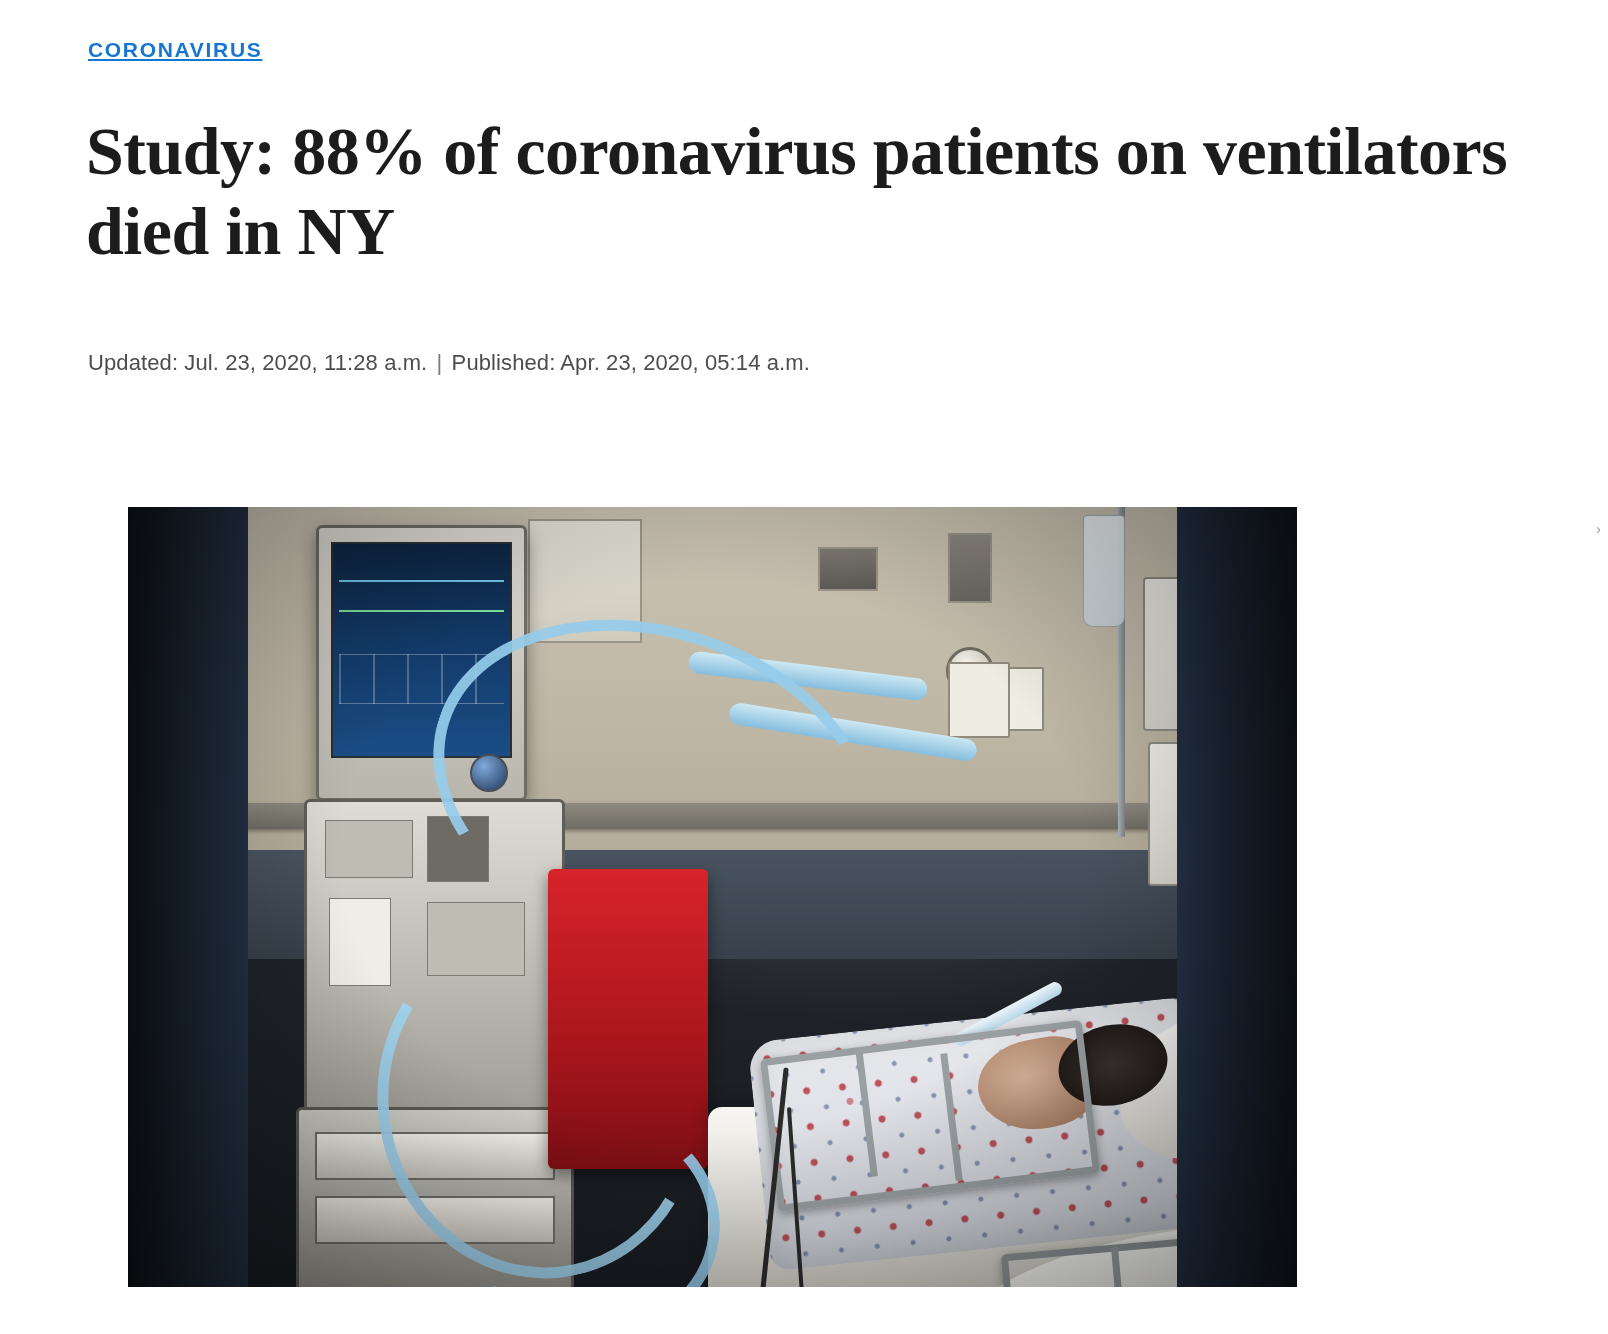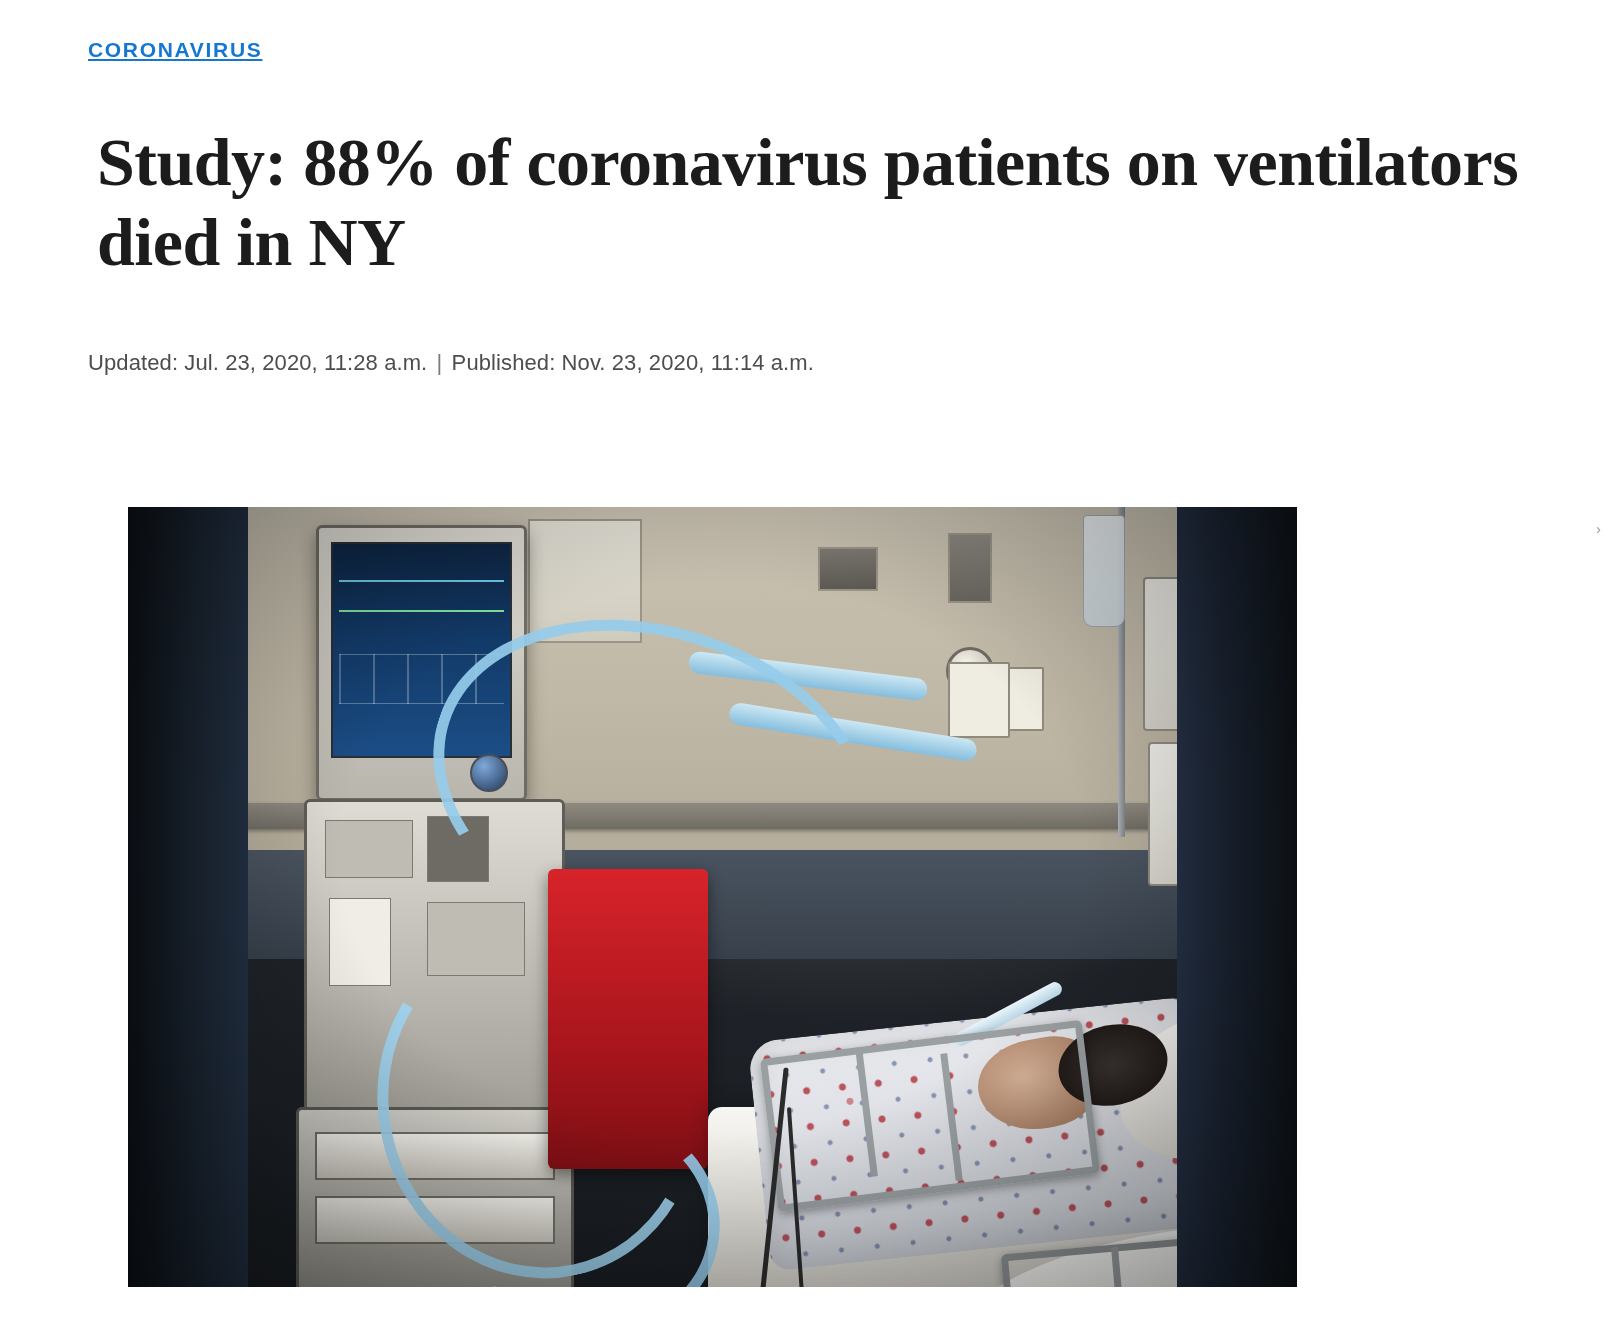--- a/index.html
+++ b/index.html
@@ -44,7 +44,7 @@
     font-weight: bold;
     letter-spacing: -0.5px;
     color: #1c1c1c;
-    margin: 11px;
+    margin: 0;
   }
   .byline {
     position: absolute;

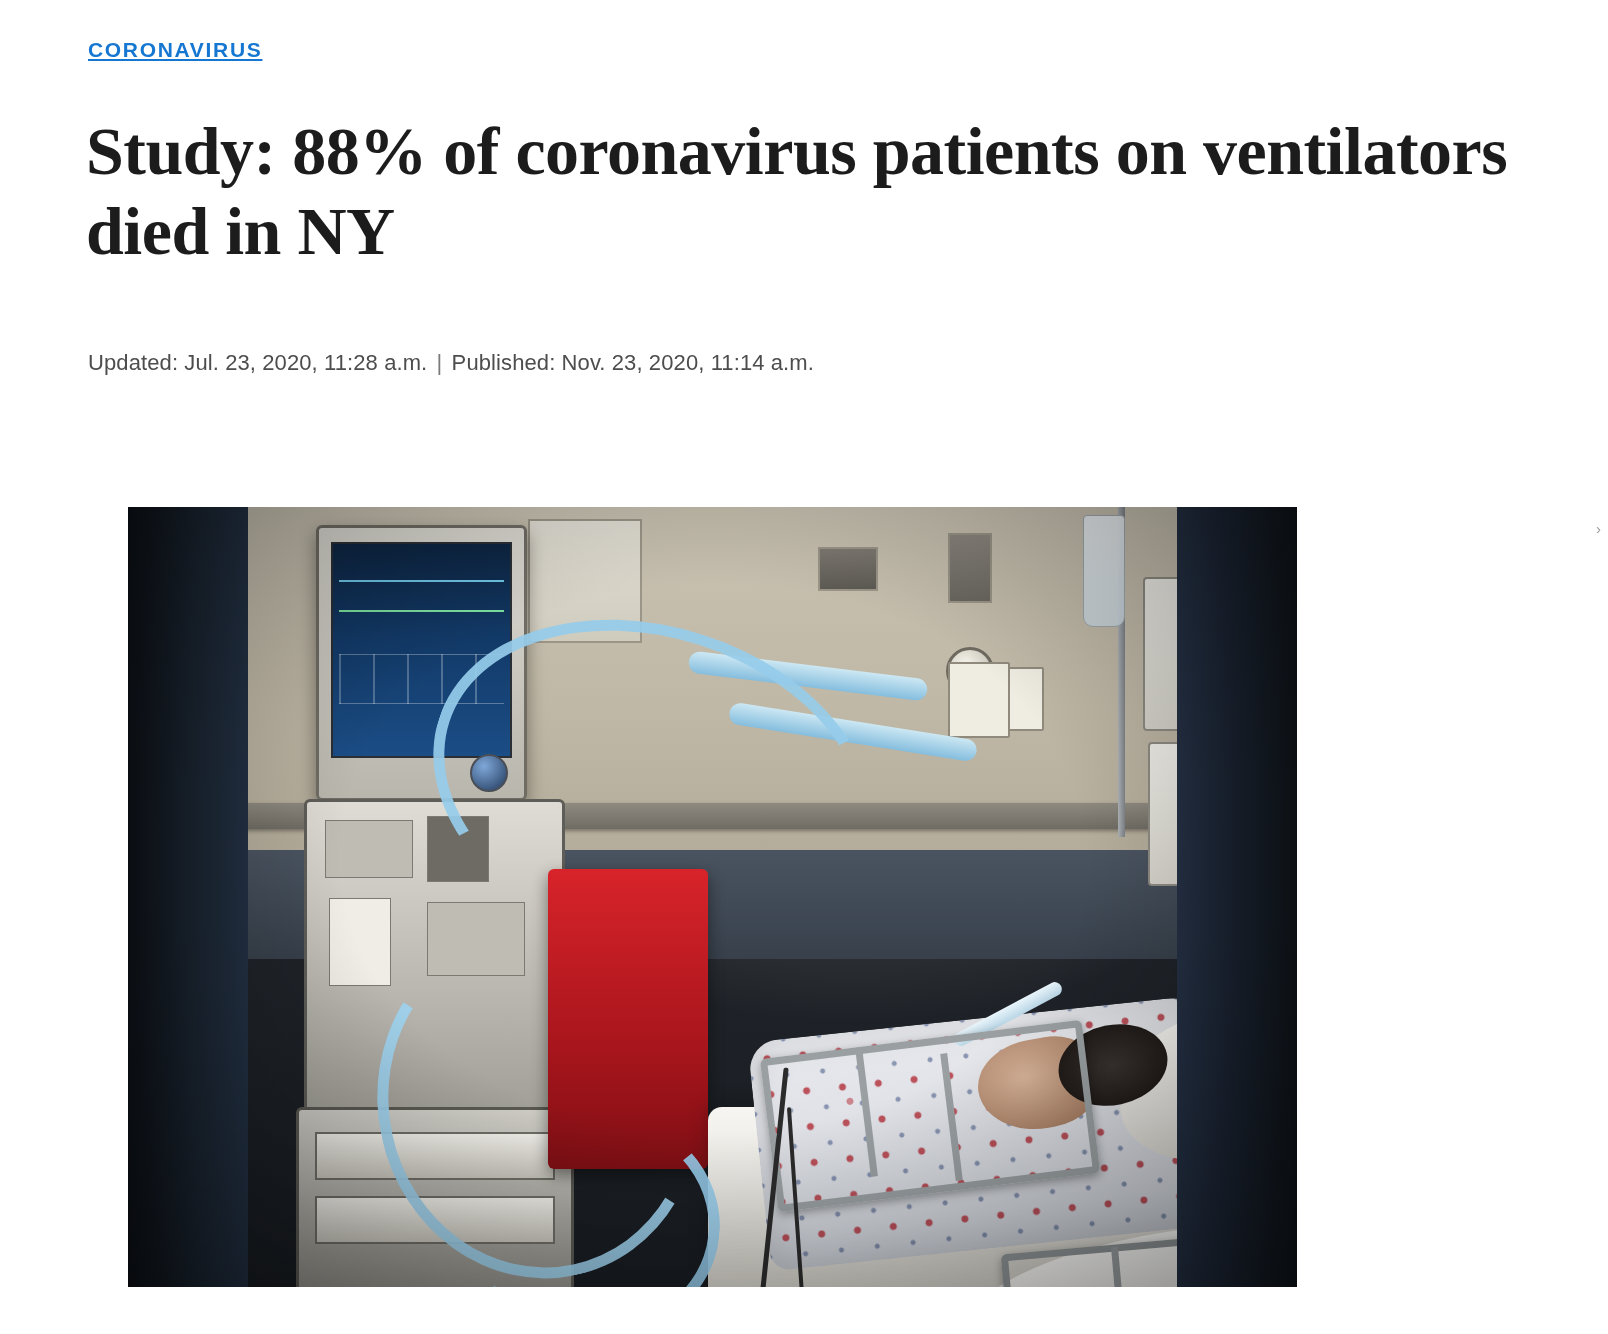--- a/index.html
+++ b/index.html
@@ -405,7 +405,7 @@
   <div class="byline">
     <span>Updated: Jul. 23, 2020, 11:28 a.m.</span>
     <span class="sep">|</span>
-    <span>Published: Nov. 23, 2020, 11:14 a.m.</span>
+    <span>Published: Apr. 23, 2020, 05:14 a.m.</span>
   </div>
 
   <figure class="figure">

